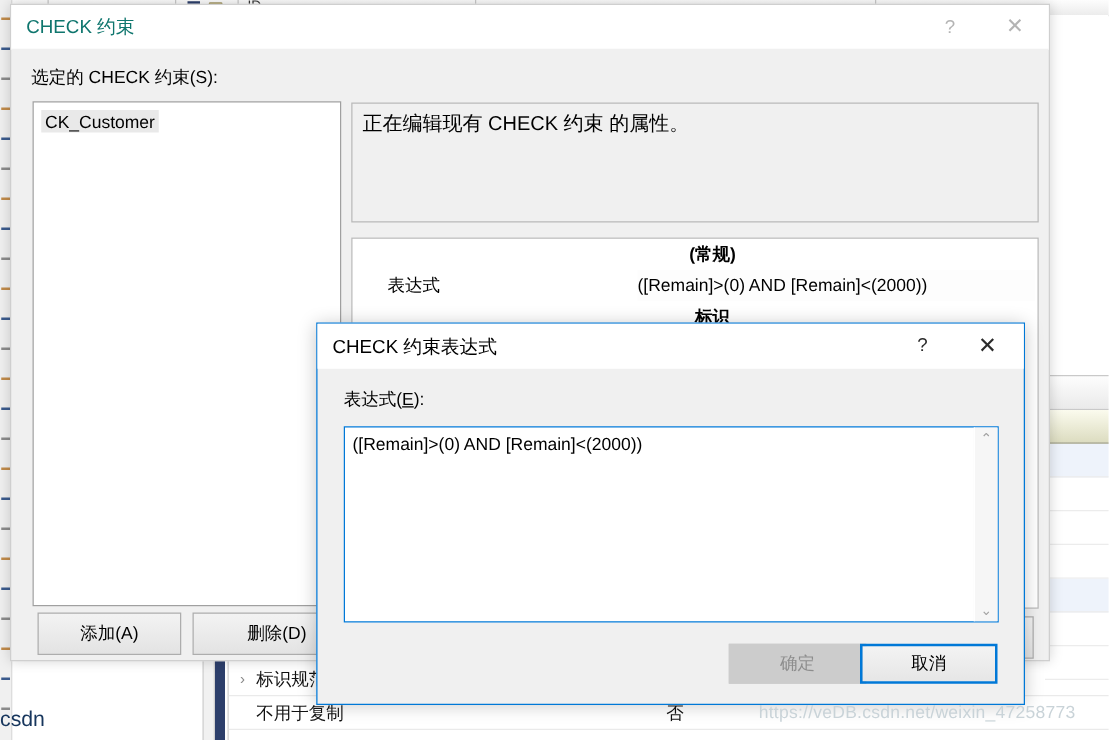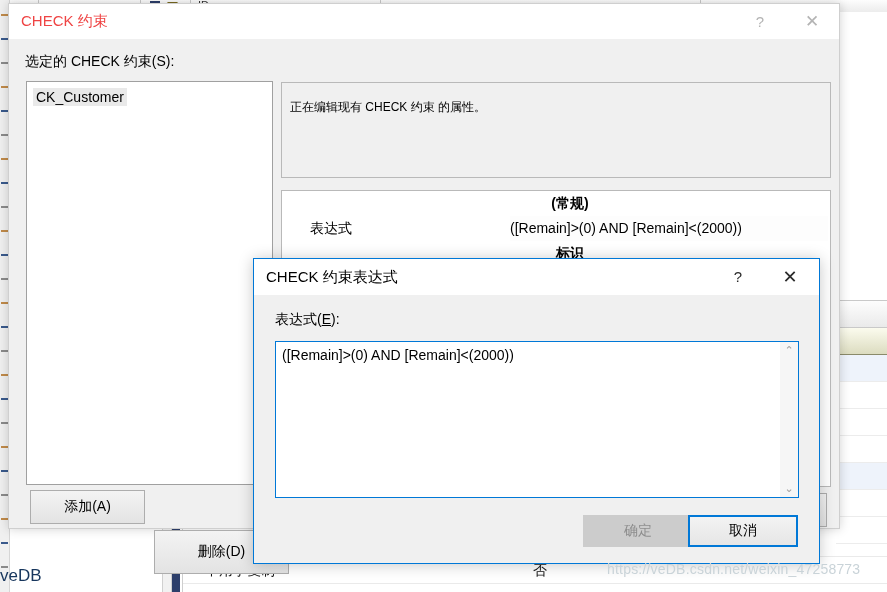--- a/index.html
+++ b/index.html
@@ -123,7 +123,7 @@
   }
   .dlg-outer .titlebar .title {
     position: absolute; left: 12px; top: 8px;
-    font-size: 15px; color: #ef4444; white-space: nowrap;
+    font-size: 15px; color: #0f766e; white-space: nowrap;
   }
   .dlg-outer .titlebar .tb-btn {
     position: absolute; top: 0; width: 46px; height: 34px;

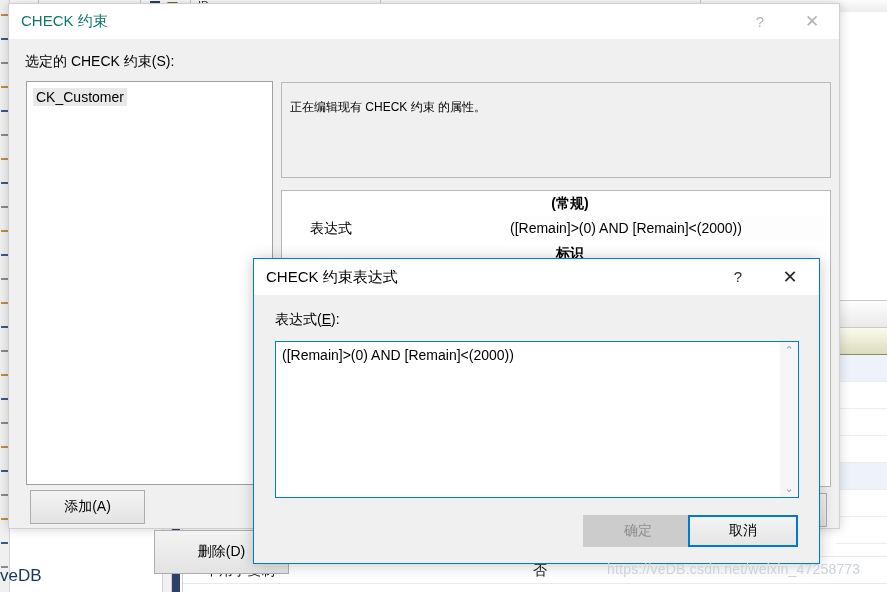--- a/index.html
+++ b/index.html
@@ -167,7 +167,7 @@
     background: #f0f0f0; border: 1px solid #b9b9b9;
   }
   .infobox .txt {
-    position: absolute; left: 8px; top: 16px; font-size: 12px; color: #000;
+    position: absolute; left: 8px; top: 6px; font-size: 16px; color: #000;
   }
 
   .propgrid {

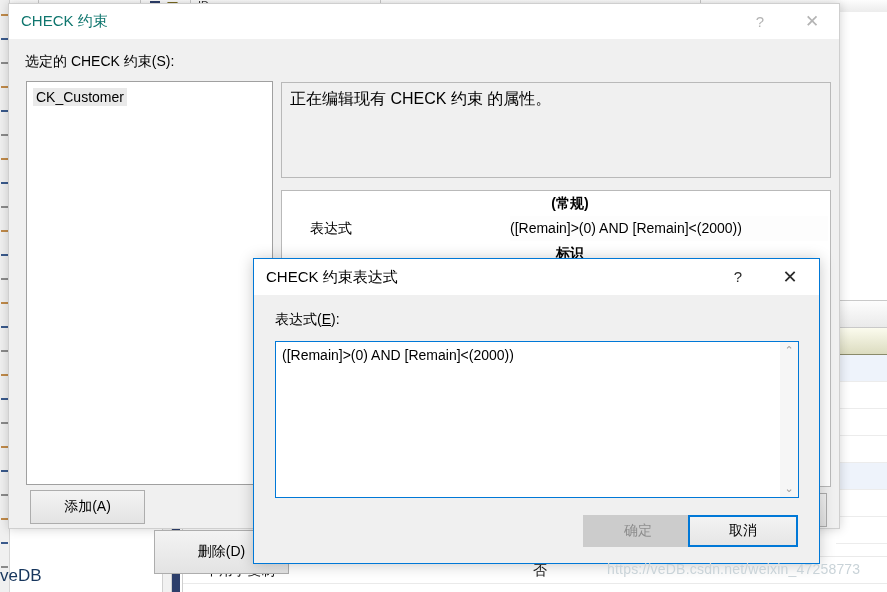--- a/index.html
+++ b/index.html
@@ -160,7 +160,7 @@
     user-select: none;
   }
   .btn.add { position: absolute; left: 4px; top: 0; width: 115px; height: 34px; }
-  .btn.del { position: absolute; left: 128px; top: 0; width: 135px; height: 44px; margin-top: 40px; }
+  .btn.del { position: absolute; left: 128px; top: 0; width: 135px; height: 34px; }
 
   .infobox {
     position: absolute; left: 272px; top: 78px; width: 548px; height: 94px;

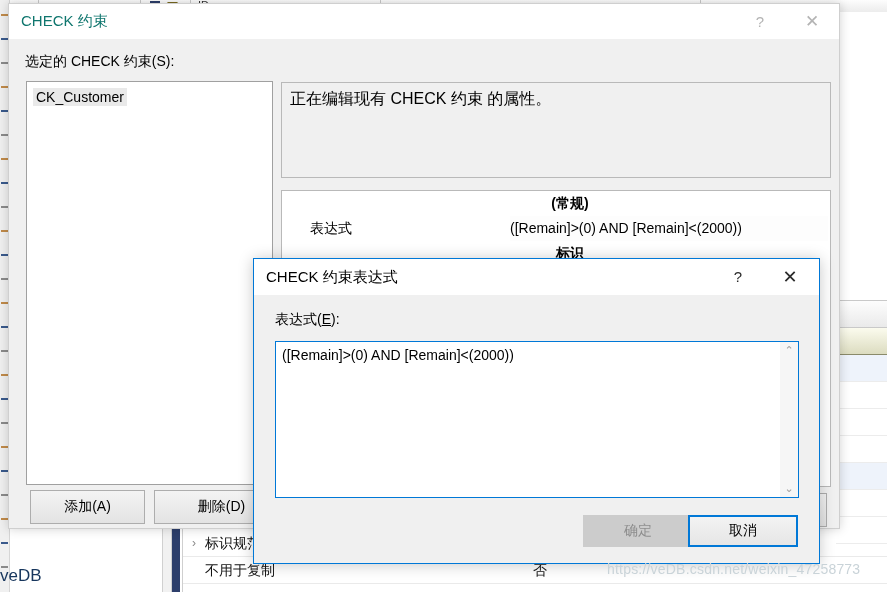--- a/index.html
+++ b/index.html
@@ -337,7 +337,7 @@
       <div class="r"></div>
     </div>
 
-    <div class="bg-bottomleft-text">veDB</div>
+    <div class="bg-bottomleft-text">csdn</div>
   </div>
 
   <div class="dlg-outer">

